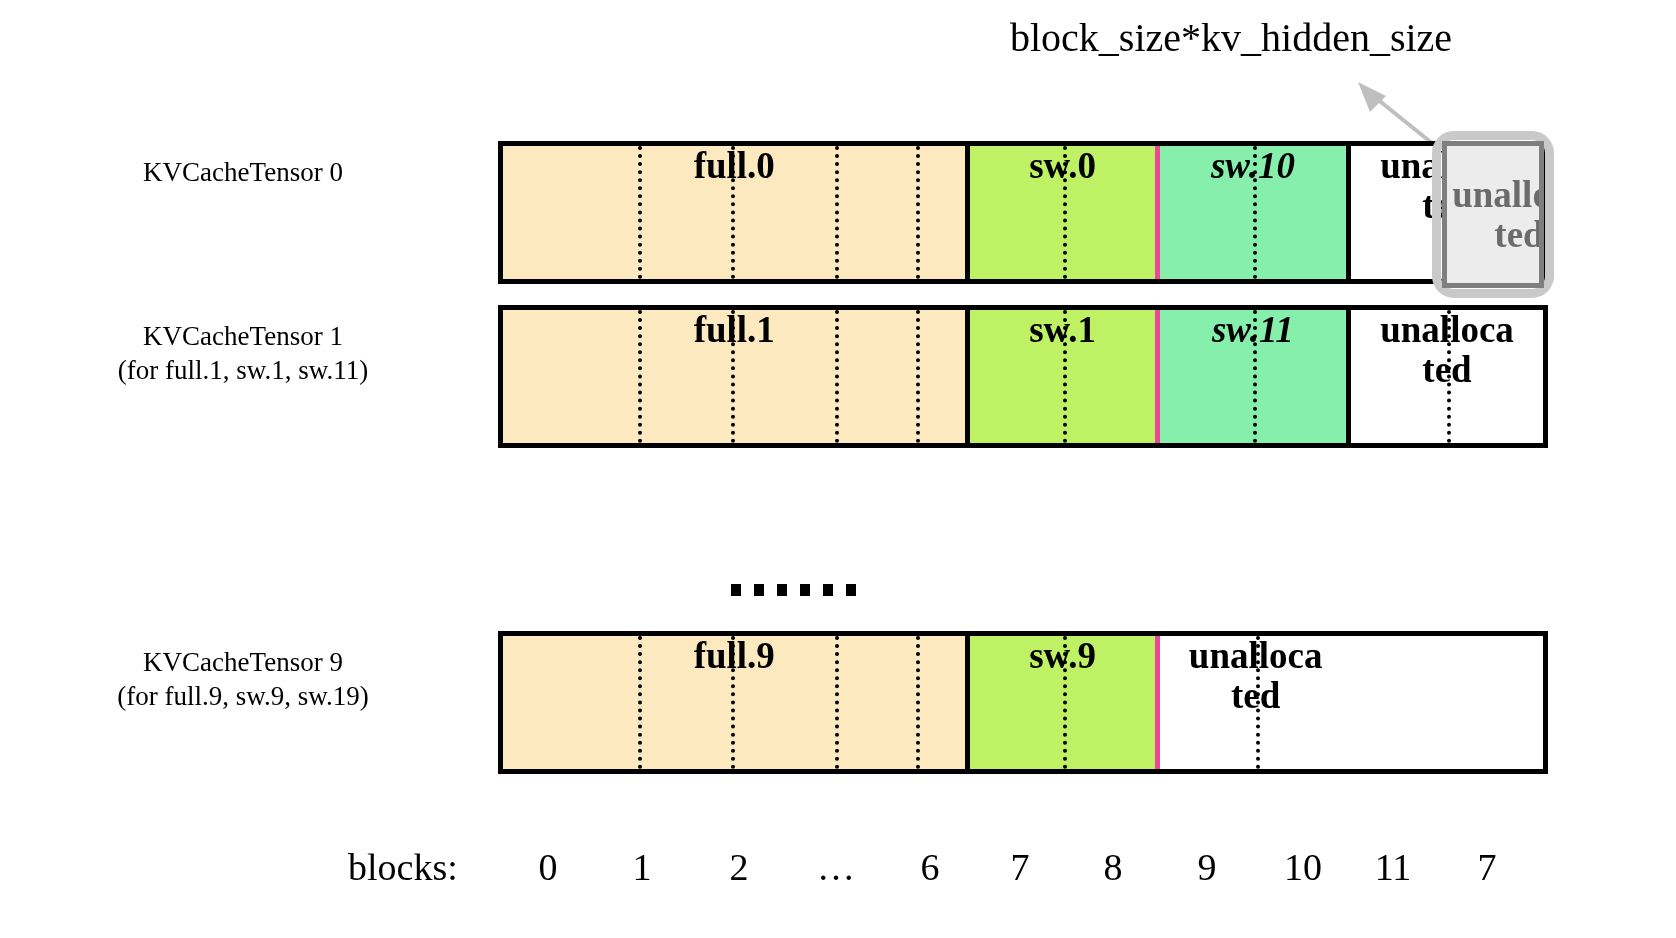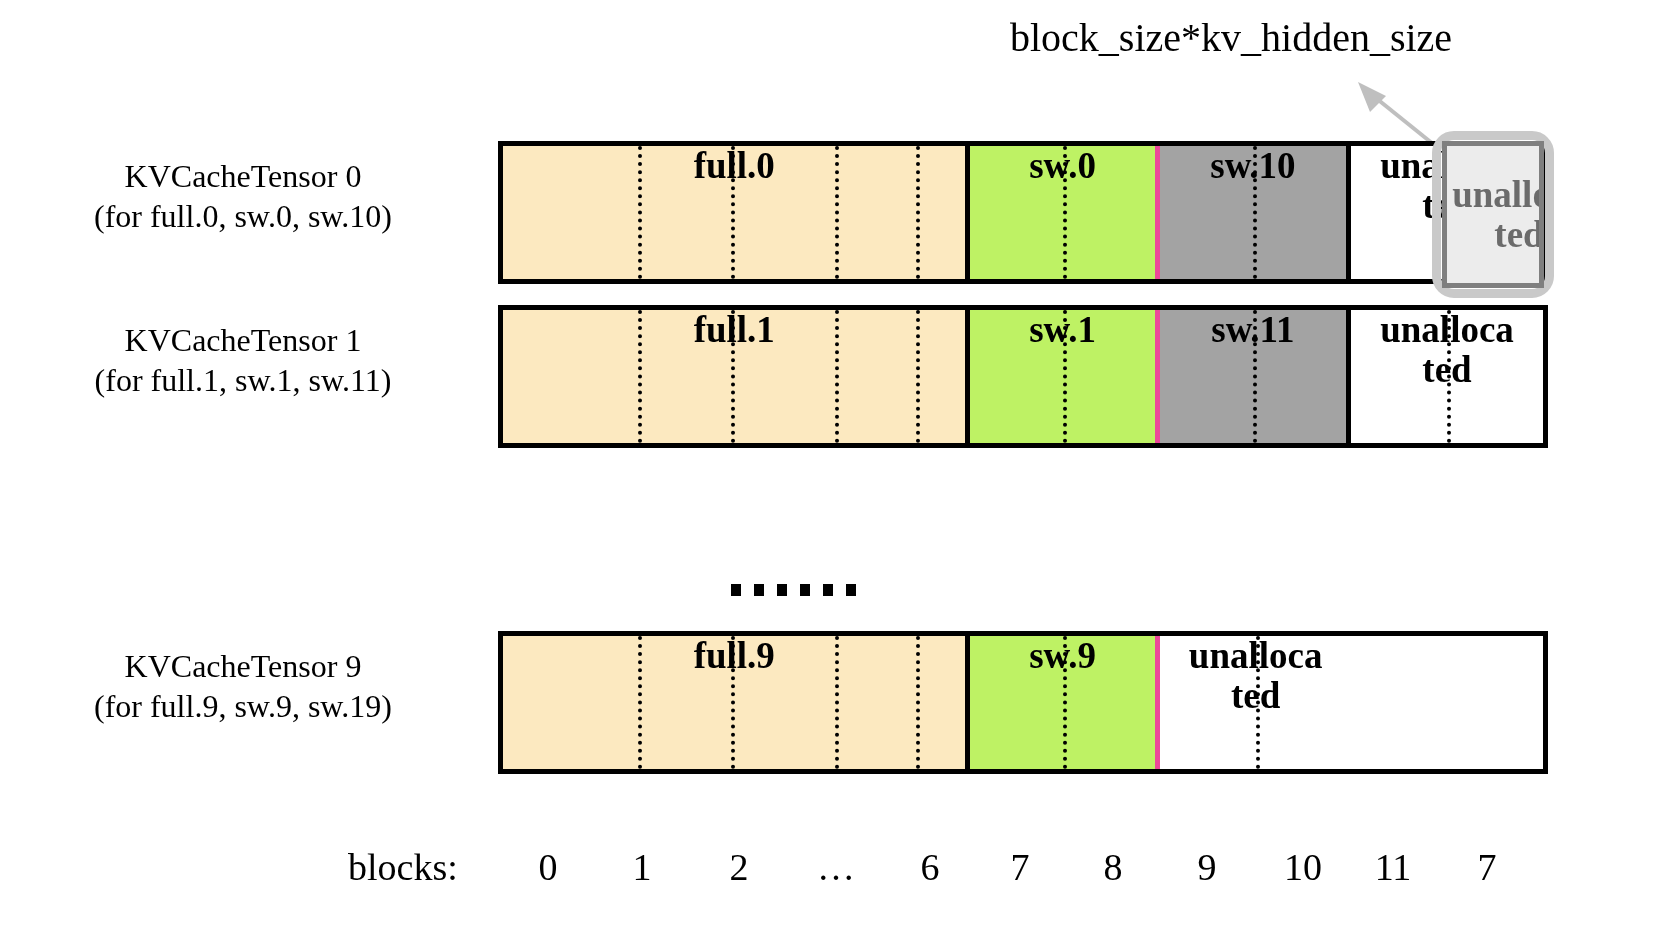--- a/index.html
+++ b/index.html
@@ -101,7 +101,7 @@
     position:absolute;
     left:0;width:486px;
     text-align:center;
-    font-size:32px;
+    font-size:27px;
     color:#000;
     line-height:1.25;
   }

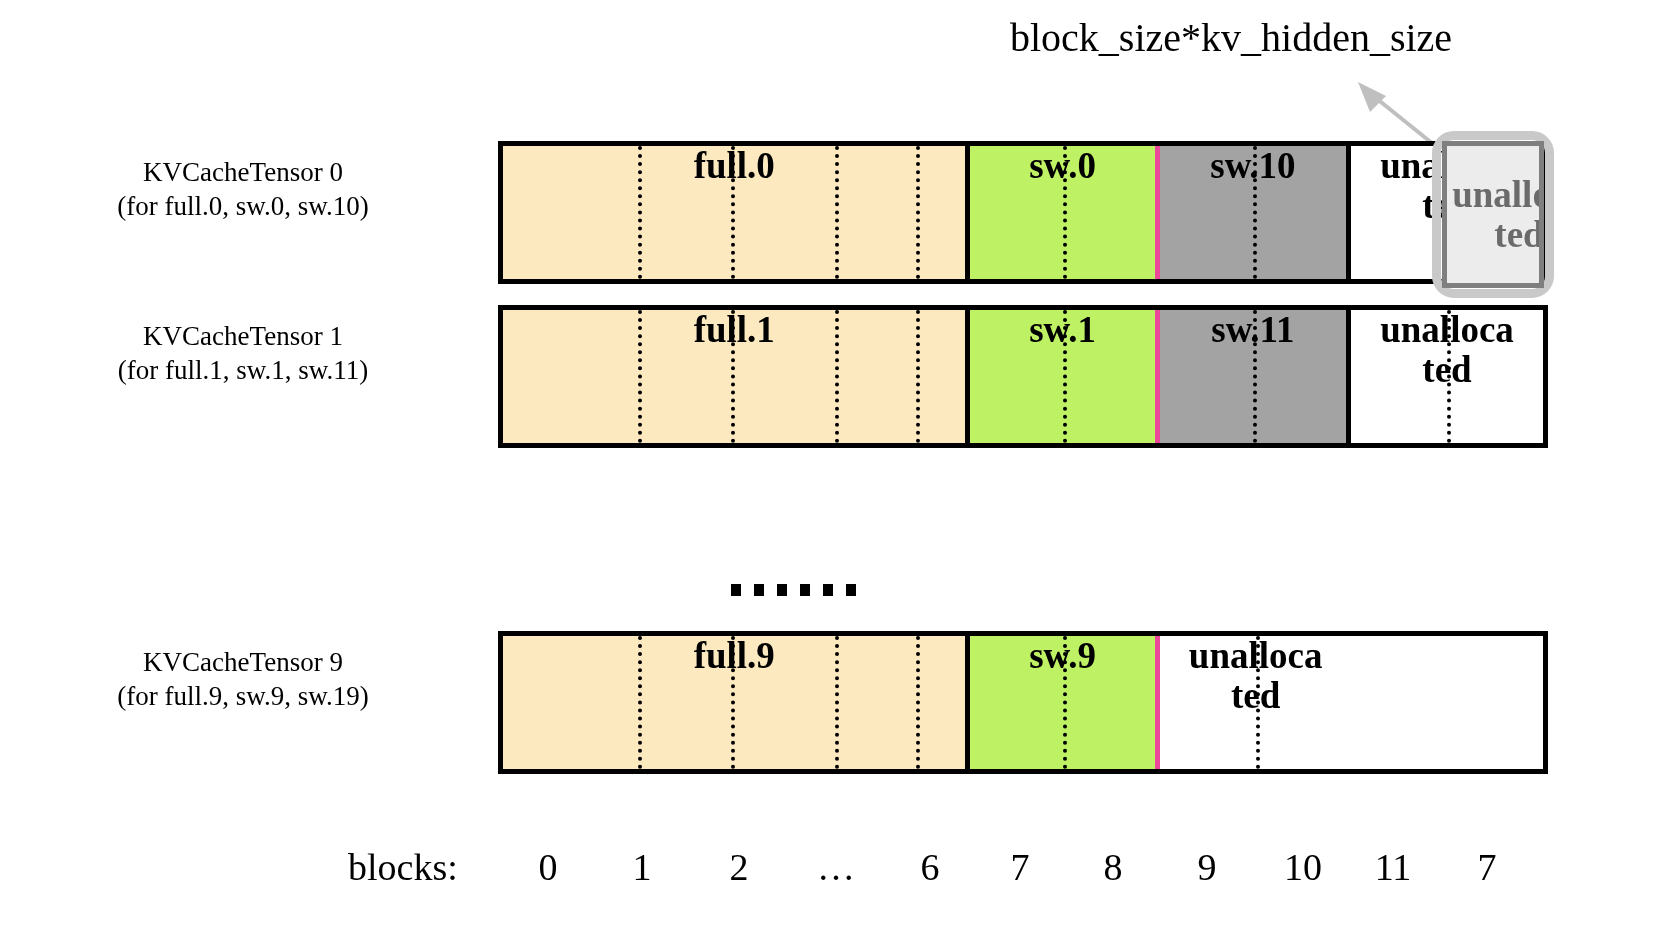--- a/index.html
+++ b/index.html
@@ -54,7 +54,7 @@
   }
   .seg-full{ background:#fce9c0; width:44.95%; border-right:5px solid #000; }
   .seg-sw  { background:#bef264; width:18.2%;  border-right:5px solid #ec4899; }
-  .seg-sw2 { background:#a3a3a3; width:18.4%;  border-right:5px solid #000; }
+  .seg-sw2 { background:#86efac; width:18.4%;  border-right:5px solid #000;font-style:italic; }
   .seg-un  { background:#ffffff; width:18.45%; }
   .seg-label{position:relative;z-index:3;text-align:center;line-height:1.08;}
   .seg-un .seg-label{width:150px;}

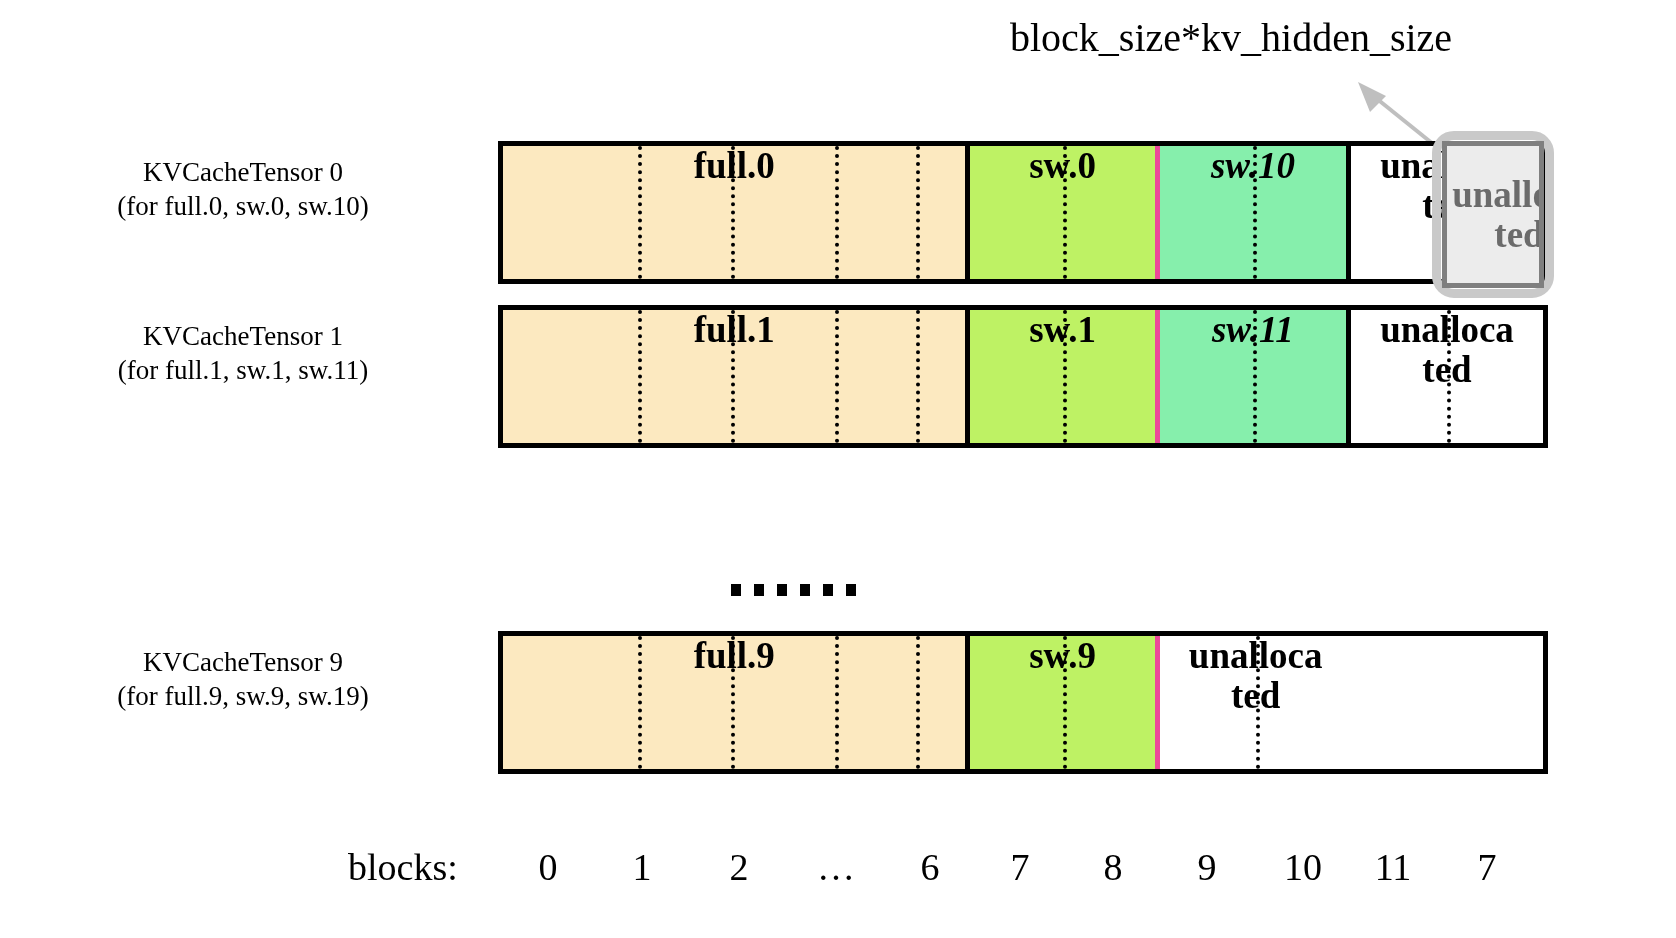--- a/index.html
+++ b/index.html
@@ -149,7 +149,6 @@
 
   <div class="rowlabel" id="lbl0">
     <div>KVCacheTensor 0</div>
-    <div>(for full.0, sw.0, sw.10)</div>
   </div>
   <div class="row" id="row0">
     <div class="seg seg-full">

